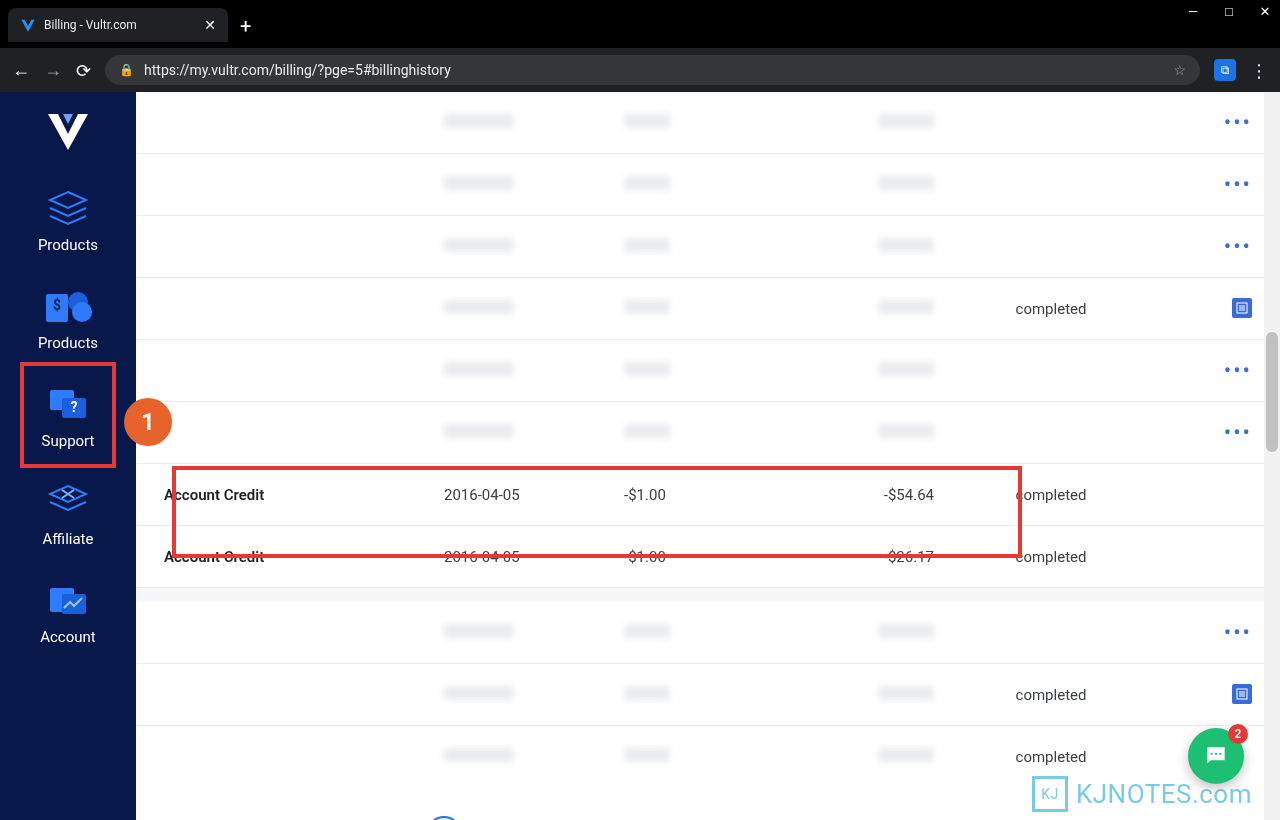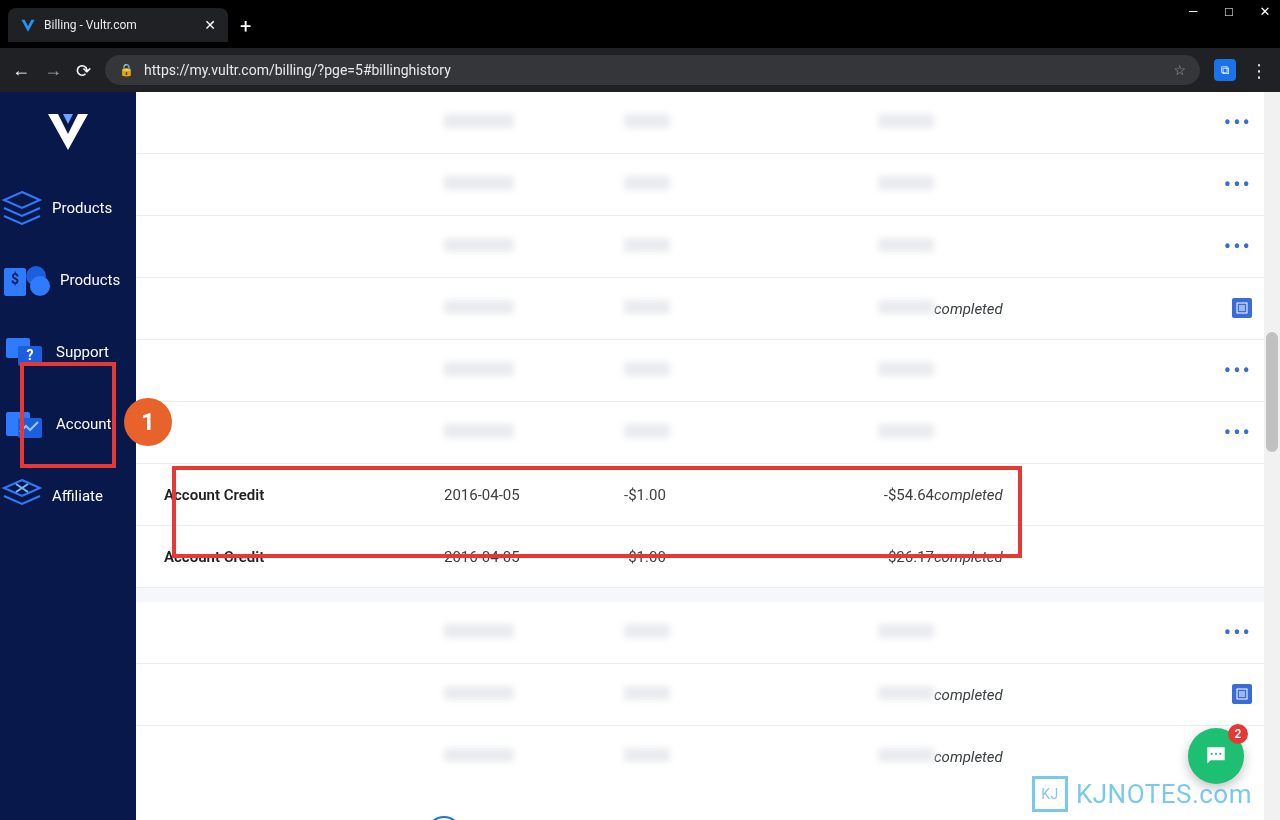--- a/index.html
+++ b/index.html
@@ -54,7 +54,7 @@
   padding-top: 20px; color: #fff; flex-shrink: 0;
 }
 .sidebar .logo { margin-bottom: 22px; }
-.sb-item { display:flex; flex-direction:row; align-items:center; gap:8px; padding: 14px 0 18px; width: 100%; cursor:pointer; font-size: 15px; color:#fff; }
+.sb-item { display:flex; flex-direction:column; align-items:center; gap:8px; padding: 14px 0 18px; width: 100%; cursor:pointer; font-size: 15px; color:#fff; }
 .sb-item .sb-ico { height: 40px; display:flex; align-items:center; justify-content:center; }
 .sb-item.highlight { position: relative; }
 .sb-highlight-box { position:absolute; border:4px solid #e53935; top:270px; left:20px; width:96px; height:106px; pointer-events:none; }

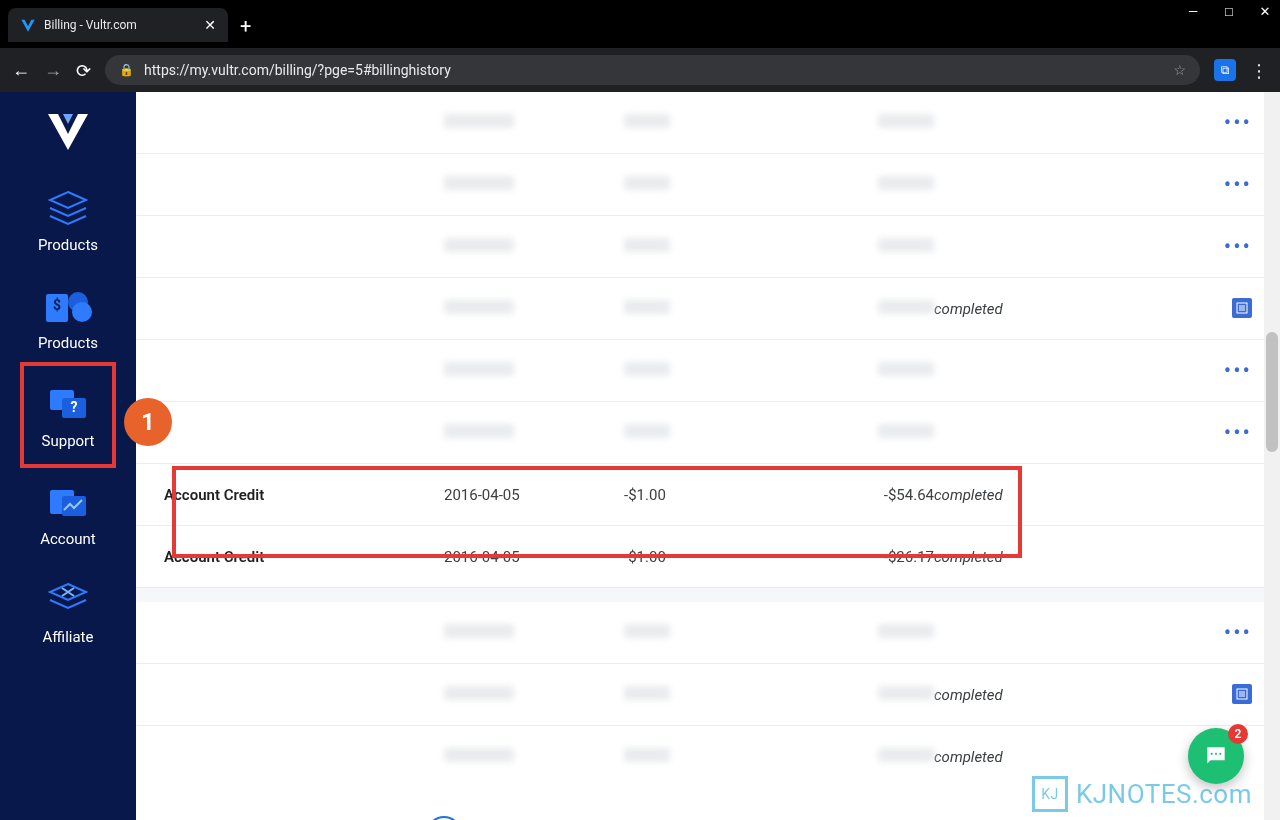--- a/index.html
+++ b/index.html
@@ -69,7 +69,7 @@
 .c2 { width: 180px; }
 .c3 { width: 150px; text-align:left; }
 .c4 { width: 160px; text-align:right; }
-.c5 { flex:1; text-align:left; padding-right: 24px; color:#3c4043;font-style:italic; }
+.c5 { flex:1; text-align:center; padding-right: 24px; color:#3c4043; }
 .c6 { width: 60px; text-align:right; color:#6b7280; }
 .blur { display:inline-block; background:#e9ebee; color:transparent; filter: blur(3px); border-radius:3px; }
 .blur.sm { width:70px; height:14px; }

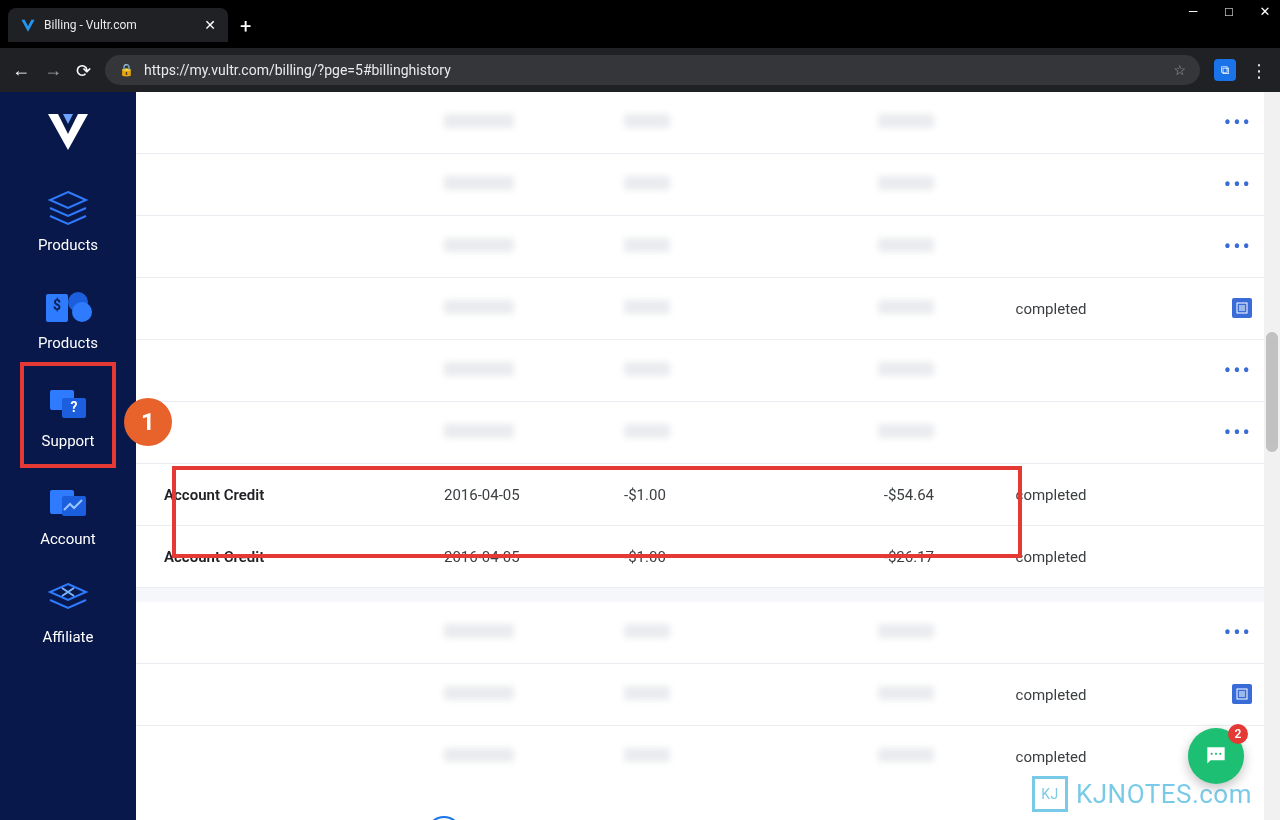--- a/index.html
+++ b/index.html
@@ -182,6 +182,19 @@
 
     <div class="sb-item">
       <span class="sb-ico">
+        <svg width="44" height="36" viewBox="0 0 44 36">
+            <g fill="none" stroke="#2f7bff" stroke-width="2">
+              <path d="M22 2 L40 10 L22 18 L4 10 Z"></path>
+              <path d="M4 18 L22 26 L40 18"></path>
+            </g>
+            <path d="M16 6 L28 14 M28 6 L16 14" stroke="#7db4ff" stroke-width="2"></path>
+          </svg>
+      </span>
+      <span>Affiliate</span>
+    </div>
+
+    <div class="sb-item">
+      <span class="sb-ico">
         <svg width="48" height="40" viewBox="0 0 48 40">
             <g fill="#2f7bff">
               <rect x="6" y="8" width="24" height="24" rx="2"></rect>
@@ -191,19 +204,6 @@
           </svg>
       </span>
       <span>Account</span>
-    </div>
-
-    <div class="sb-item">
-      <span class="sb-ico">
-        <svg width="44" height="36" viewBox="0 0 44 36">
-            <g fill="none" stroke="#2f7bff" stroke-width="2">
-              <path d="M22 2 L40 10 L22 18 L4 10 Z"></path>
-              <path d="M4 18 L22 26 L40 18"></path>
-            </g>
-            <path d="M16 6 L28 14 M28 6 L16 14" stroke="#7db4ff" stroke-width="2"></path>
-          </svg>
-      </span>
-      <span>Affiliate</span>
     </div>
   </div>
 

